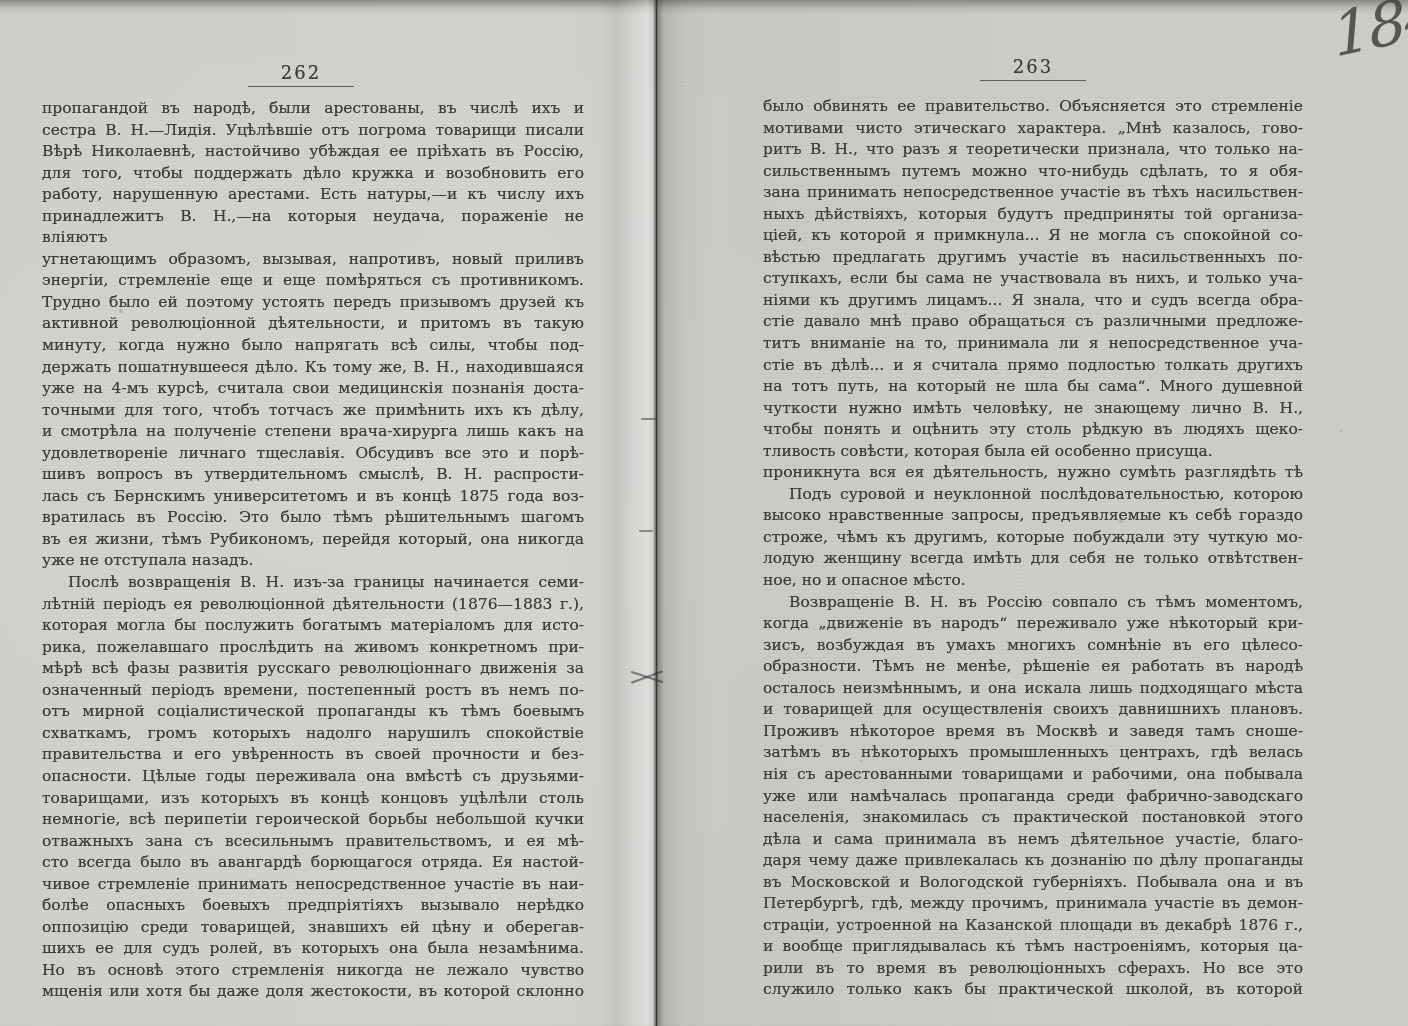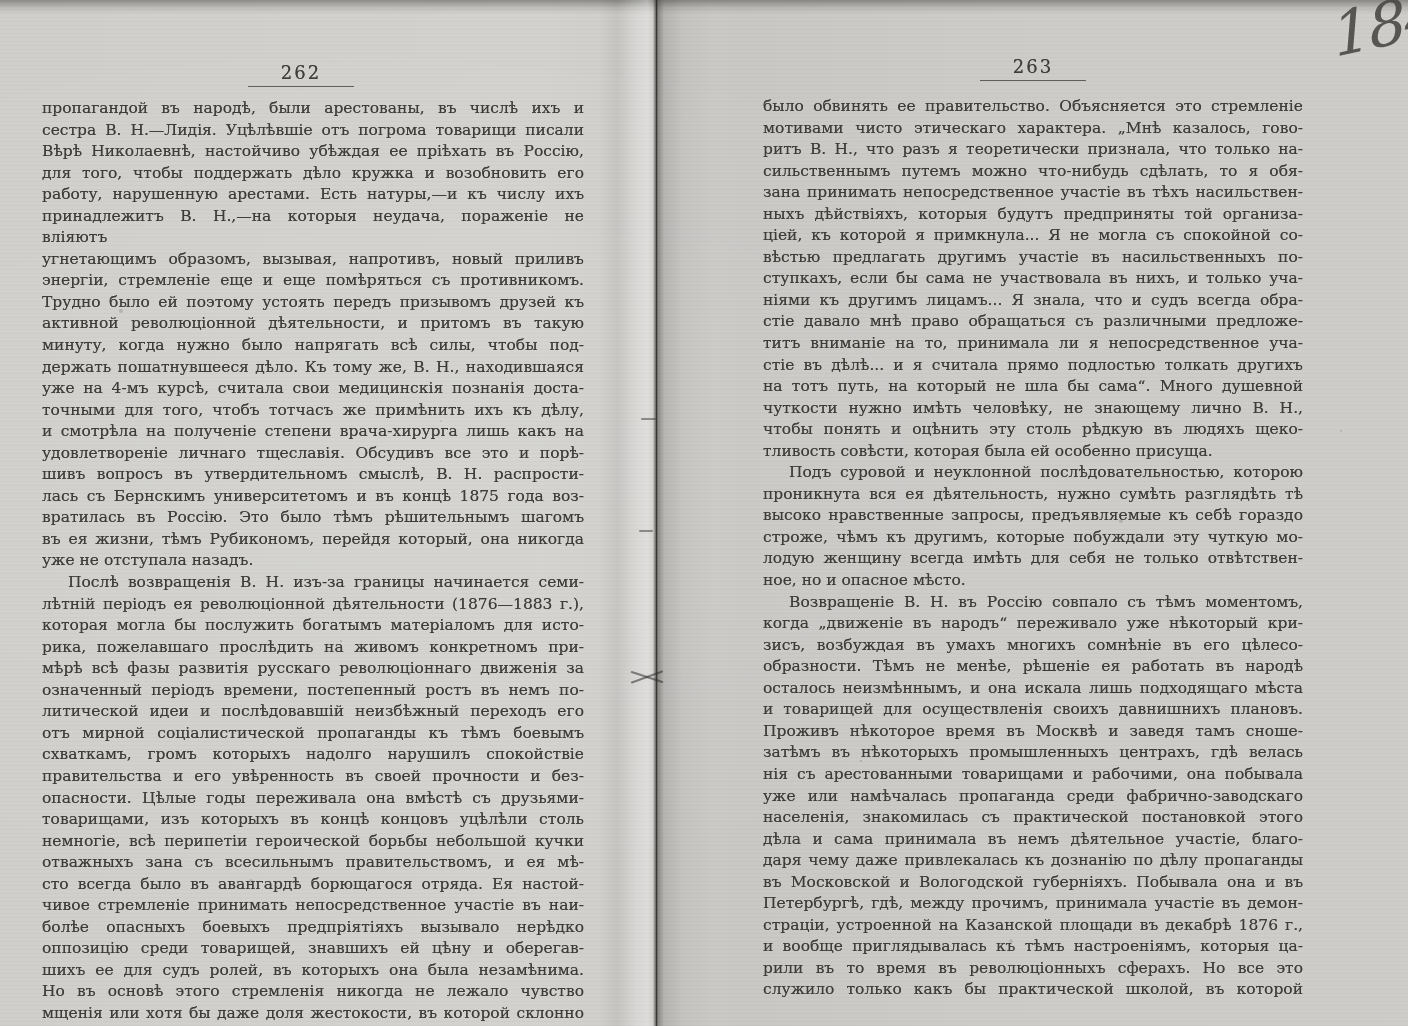--- a/index.html
+++ b/index.html
@@ -179,8 +179,8 @@
       <div class="line">чуткости нужно имѣть человѣку, не знающему лично В. Н.,</div>
       <div class="line">чтобы понять и оцѣнить эту столь рѣдкую въ людяхъ щеко-</div>
       <div class="line flush">тливость совѣсти, которая была ей особенно присуща.</div>
+      <div class="line">проникнута вся ея дѣятельность, нужно сумѣть разглядѣть тѣ</div>
       <div class="line indent">Подъ суровой и неуклонной послѣдовательностью, которою</div>
-      <div class="line">проникнута вся ея дѣятельность, нужно сумѣть разглядѣть тѣ</div>
       <div class="line">высоко нравственные запросы, предъявляемые къ себѣ гораздо</div>
       <div class="line">строже, чѣмъ къ другимъ, которые побуждали эту чуткую мо-</div>
       <div class="line">лодую женщину всегда имѣть для себя не только отвѣтствен-</div>

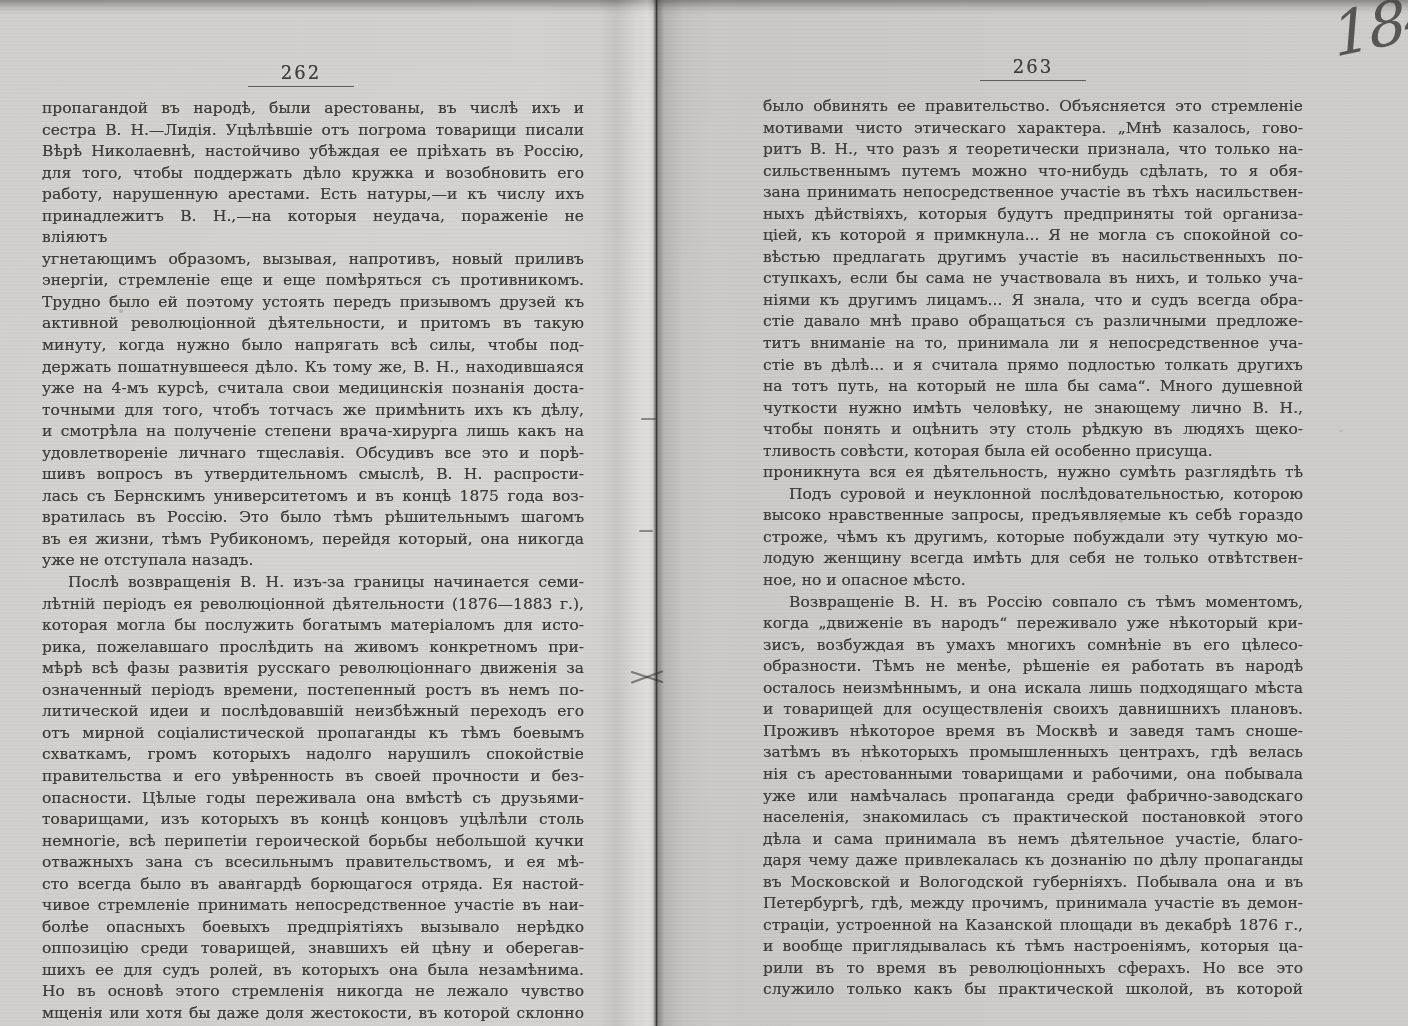--- a/index.html
+++ b/index.html
@@ -132,7 +132,6 @@
       <div class="line">рика, пожелавшаго прослѣдить на живомъ конкретномъ при-</div>
       <div class="line">мѣрѣ всѣ фазы развитія русскаго революціоннаго движенія за</div>
       <div class="line">означенный періодъ времени, постепенный ростъ въ немъ по-</div>
-      <div class="line">литической идеи и послѣдовавшій неизбѣжный переходъ его</div>
       <div class="line">отъ мирной соціалистической пропаганды къ тѣмъ боевымъ</div>
       <div class="line">схваткамъ, громъ которыхъ надолго нарушилъ спокойствіе</div>
       <div class="line">правительства и его увѣренность въ своей прочности и без-</div>

